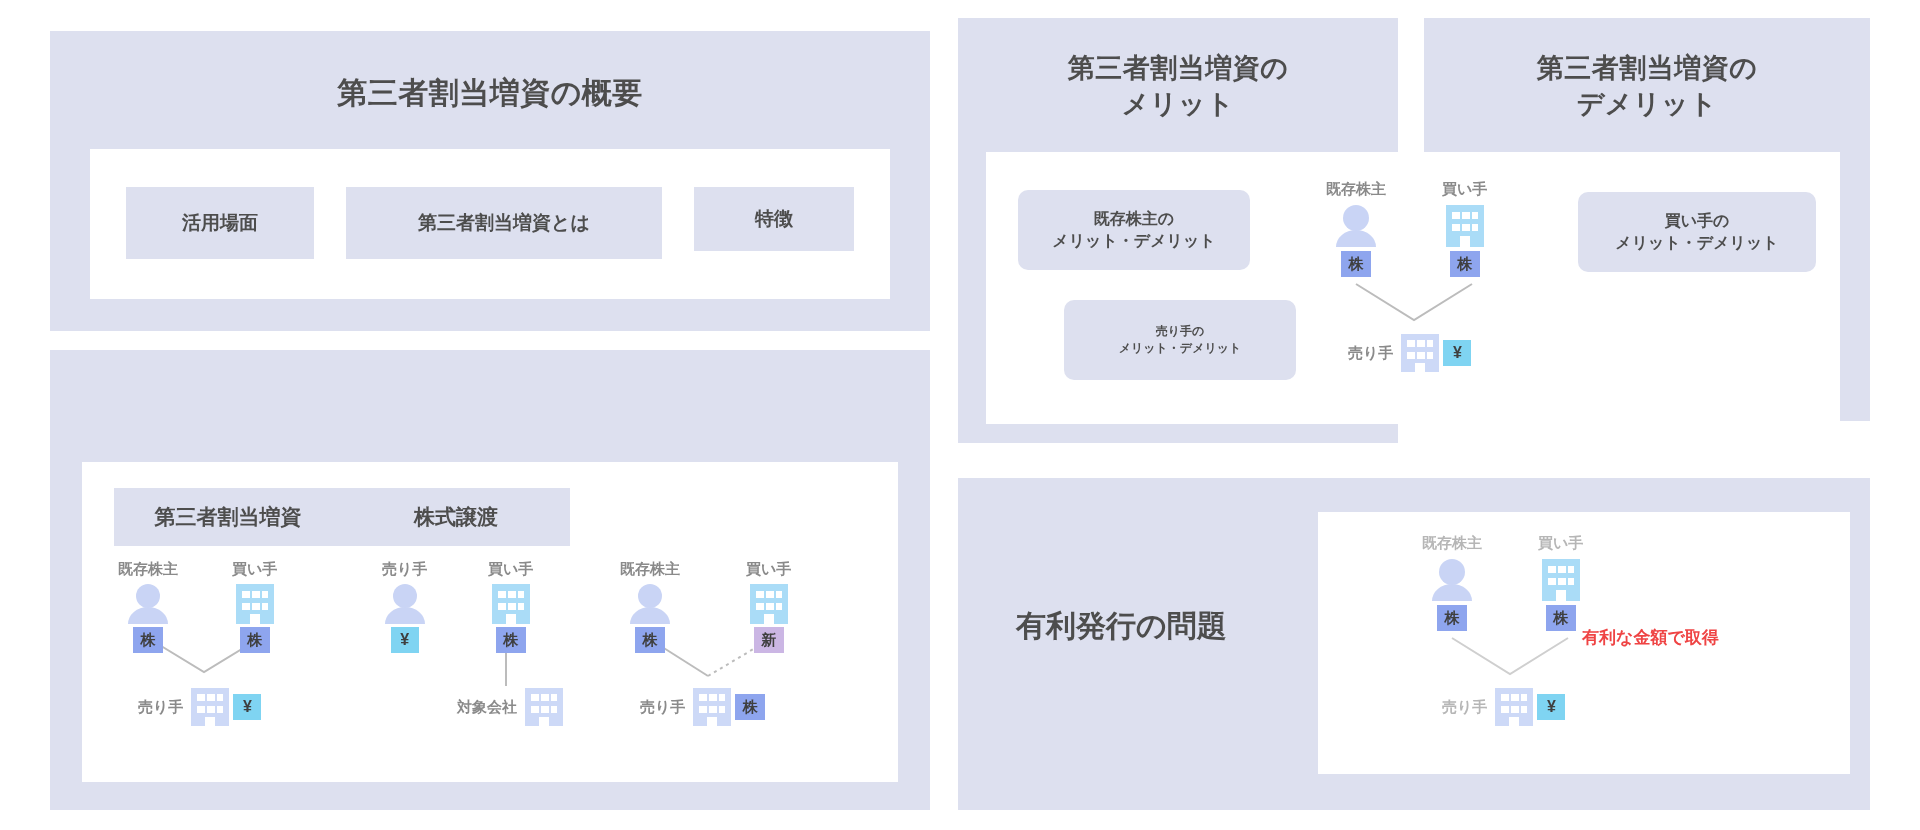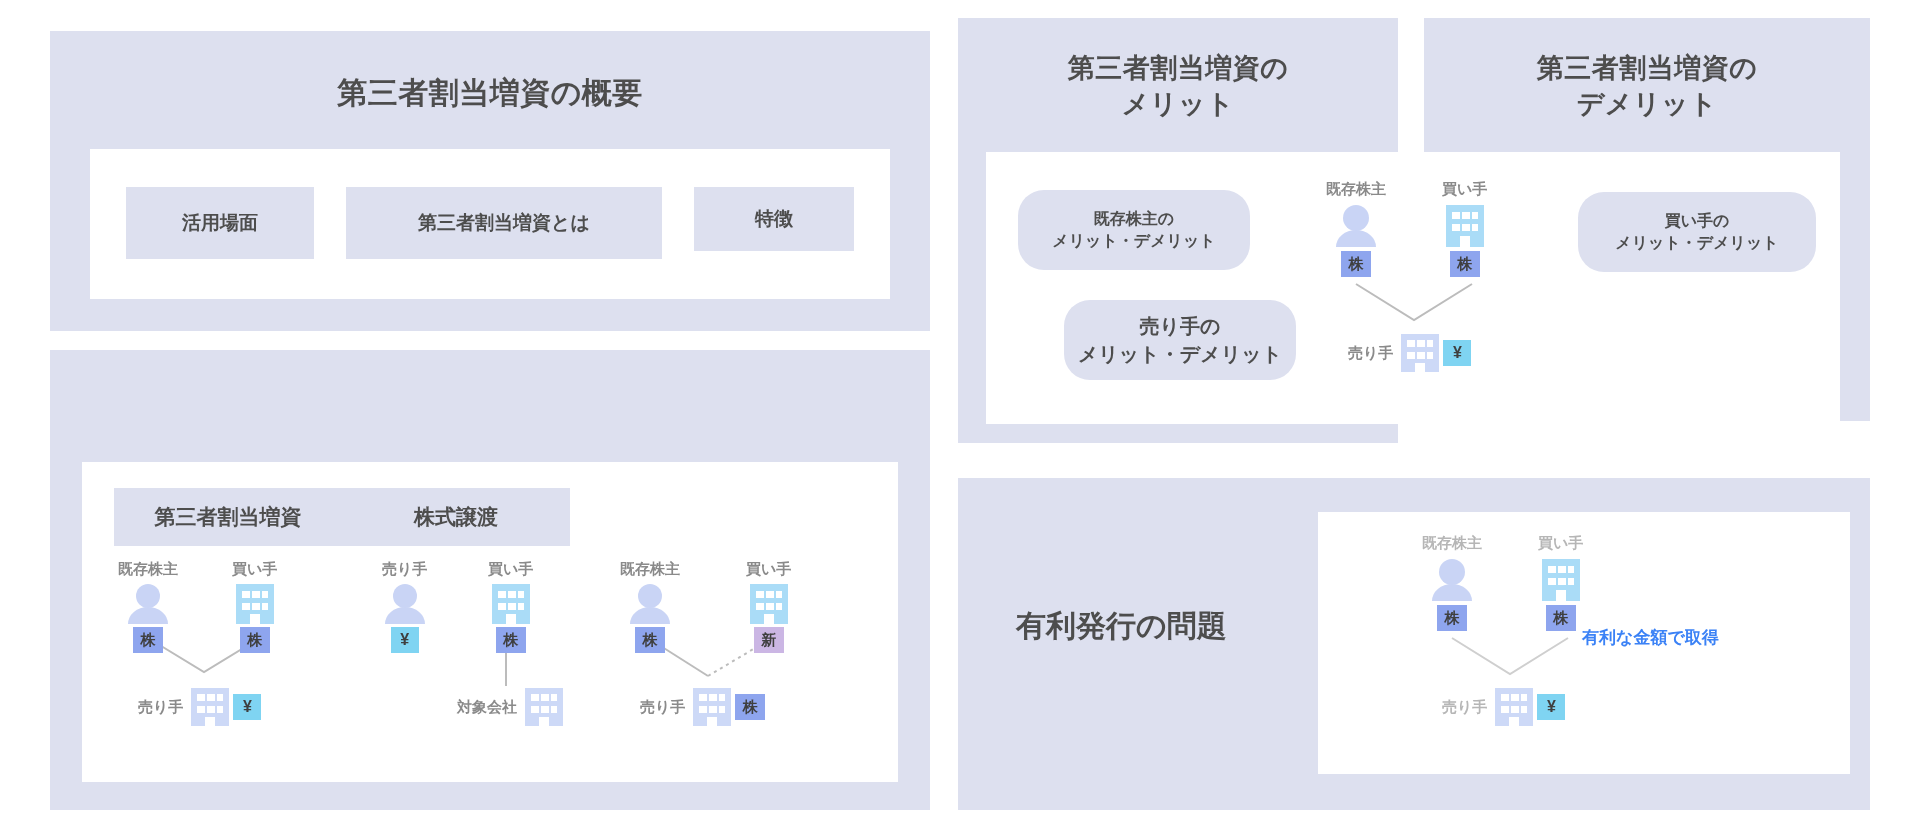--- a/index.html
+++ b/index.html
@@ -32,7 +32,7 @@
     text-align: center;
     line-height: 1.4;
   }
-  .chip-round { border-radius: 26px; }
+  .chip-round { border-radius: 10px; }
 
   
   .diagram { position: absolute; }

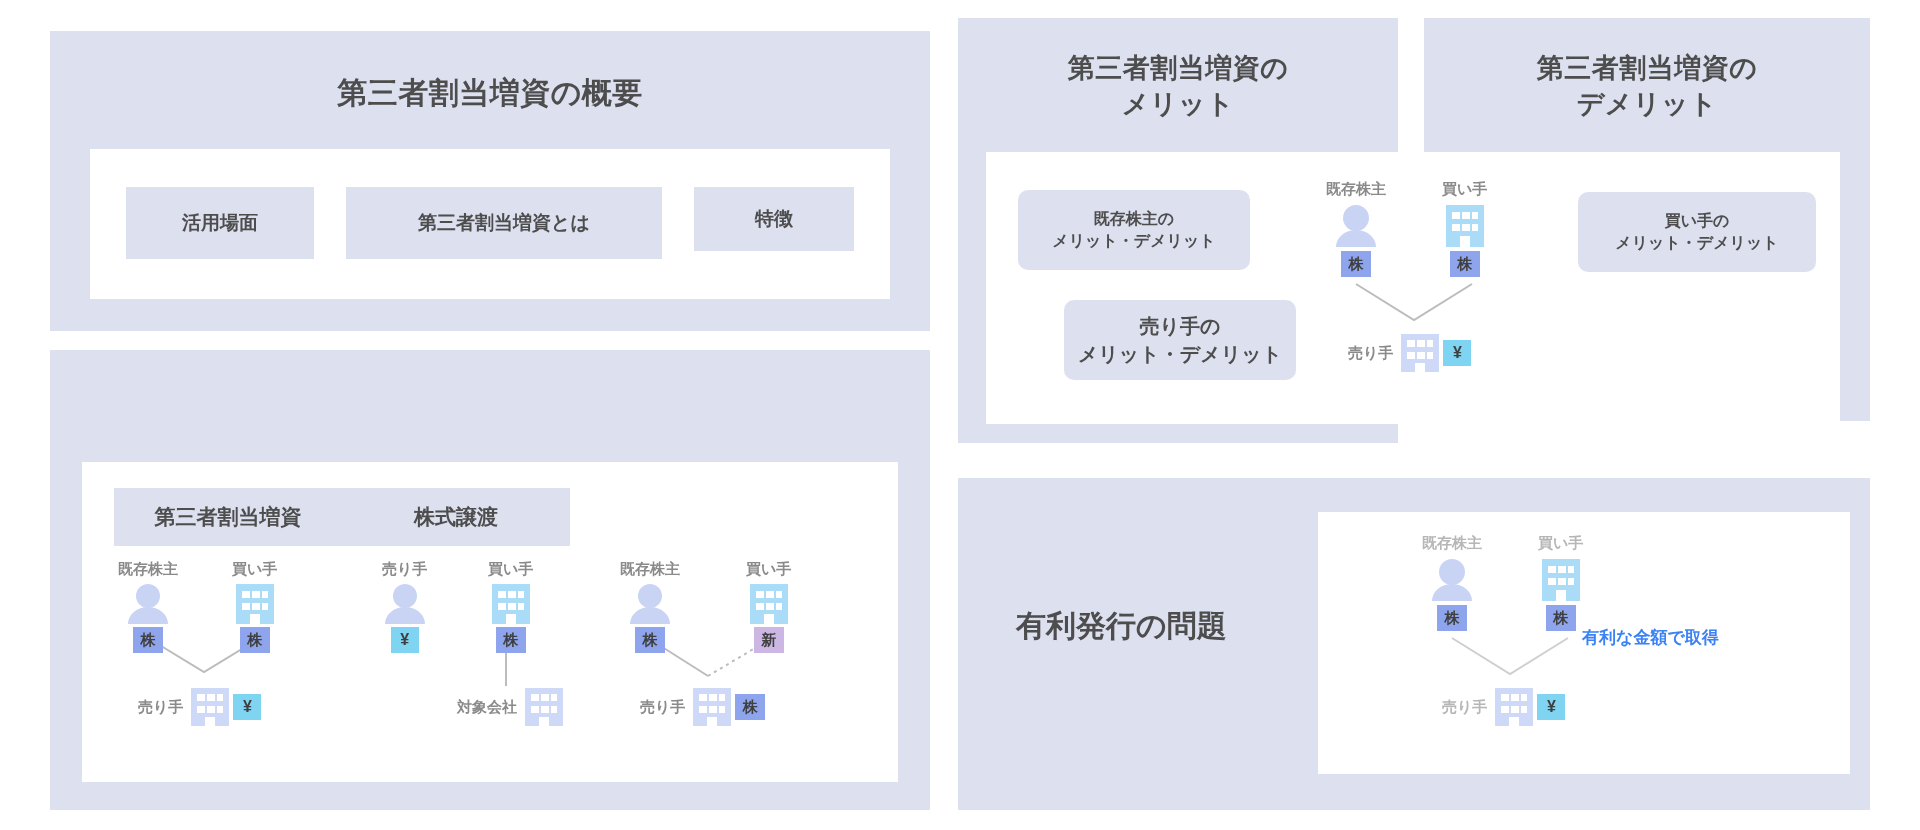--- a/index.html
+++ b/index.html
@@ -293,7 +293,7 @@
         <div>メリット・デメリット</div>
       </div>
     </div>
-    <div class="chip chip-round" style="position:absolute; left:78px; top:148px; width:232px; height:80px; font-size:20px;">
+    <div class="chip chip-round" style="position:absolute; left:78px; top:148px; width:232px; height:80px; font-size:12px;">
       <div>
         <div>売り手の</div>
         <div>メリット・デメリット</div>

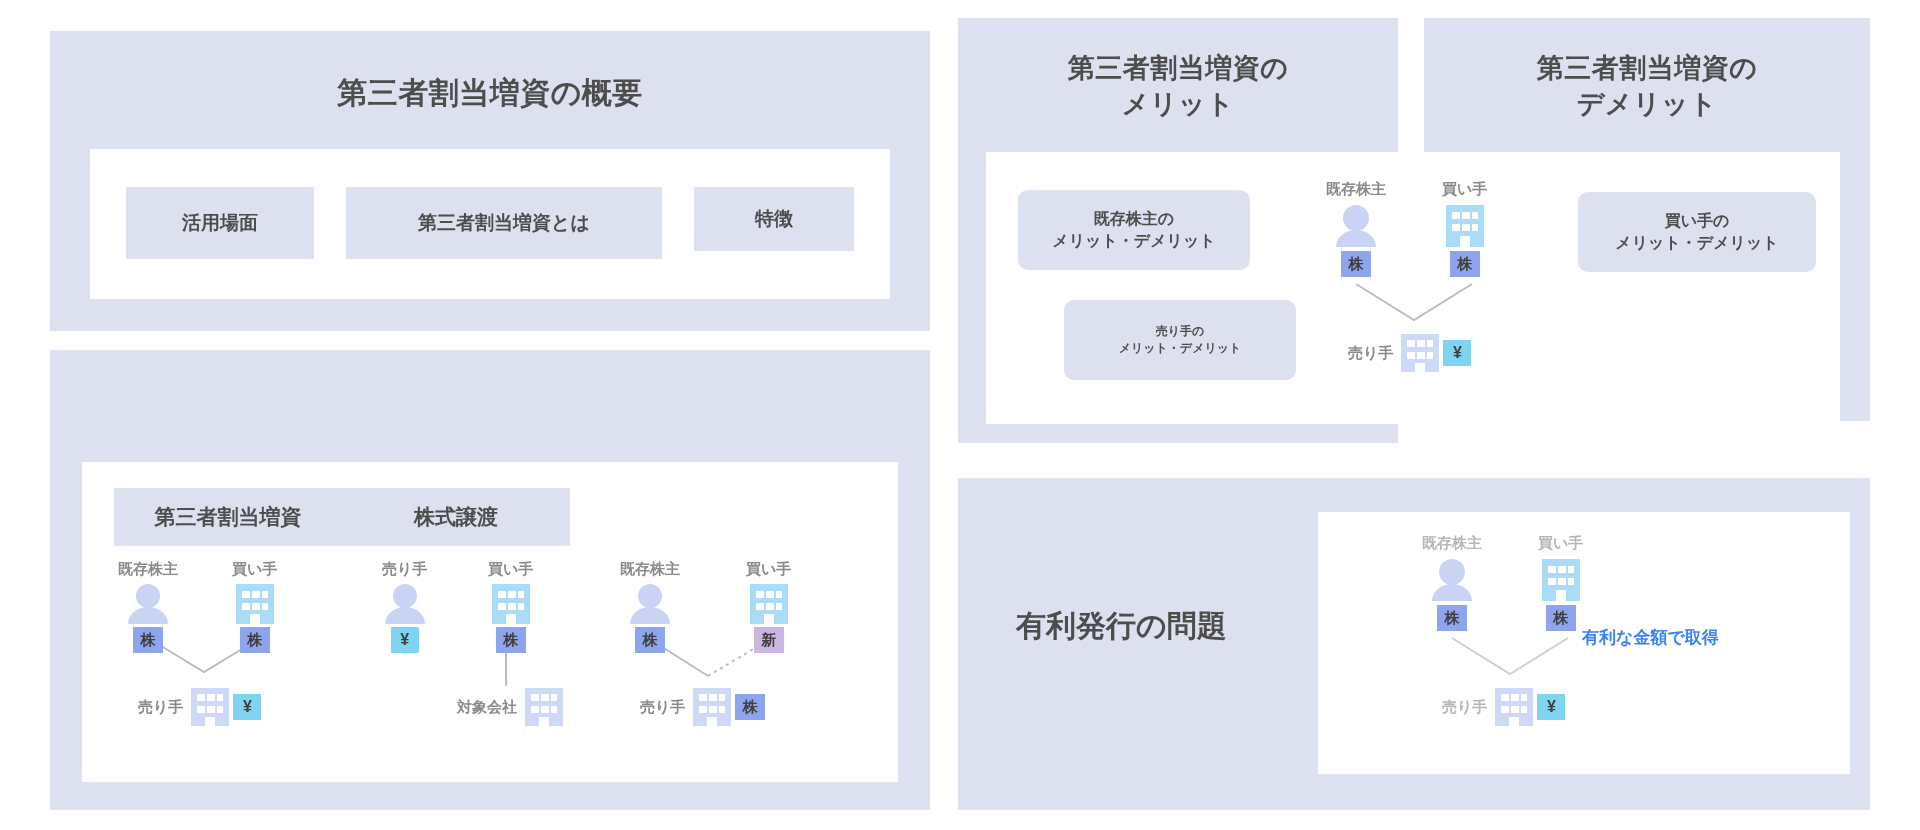--- a/index.html
+++ b/index.html
@@ -79,7 +79,7 @@
 
   svg.arrows { position: absolute; overflow: visible; pointer-events: none; }
   .annot {
-    position: absolute; color: #3b82f6; font-weight: bold; white-space: nowrap;
+    position: absolute; color: #ef4444; font-weight: bold; white-space: nowrap;
   }
 </style>
 </head>

